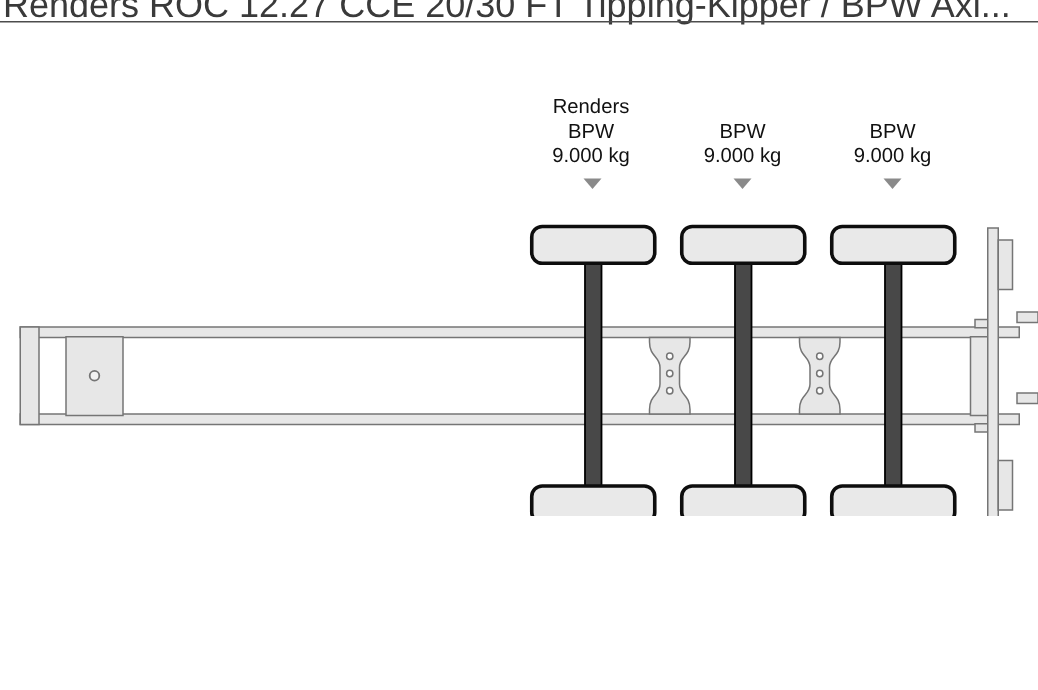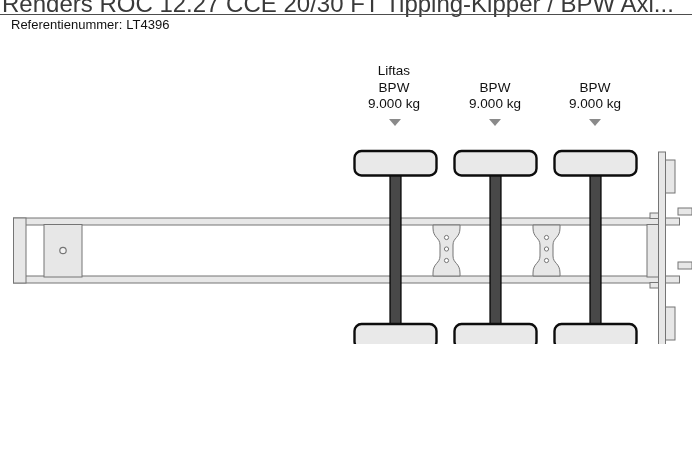--- a/index.html
+++ b/index.html
@@ -78,9 +78,6 @@
   <div class="page-title">Renders ROC 12.27 CCE 20/30 FT Tipping-Kipper / BPW Axl...</div>
   <div class="divider"></div>
 
-  <div class="ref-line">
-    <span>Referentienummer:</span><span class="ref-value">LT4396</span>
-  </div>
 
   <div class="axle-label" style="left:394px; top:63px;">
     <div>Liftas</div>

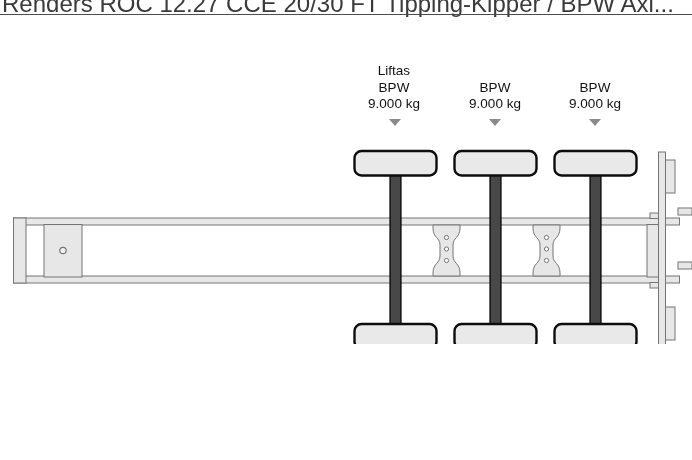--- a/index.html
+++ b/index.html
@@ -80,7 +80,7 @@
 
 
   <div class="axle-label" style="left:394px; top:63px;">
-    <div>Liftas</div>
+    <div>Renders</div>
     <div>BPW</div>
     <div>9.000 kg</div>
   </div>

